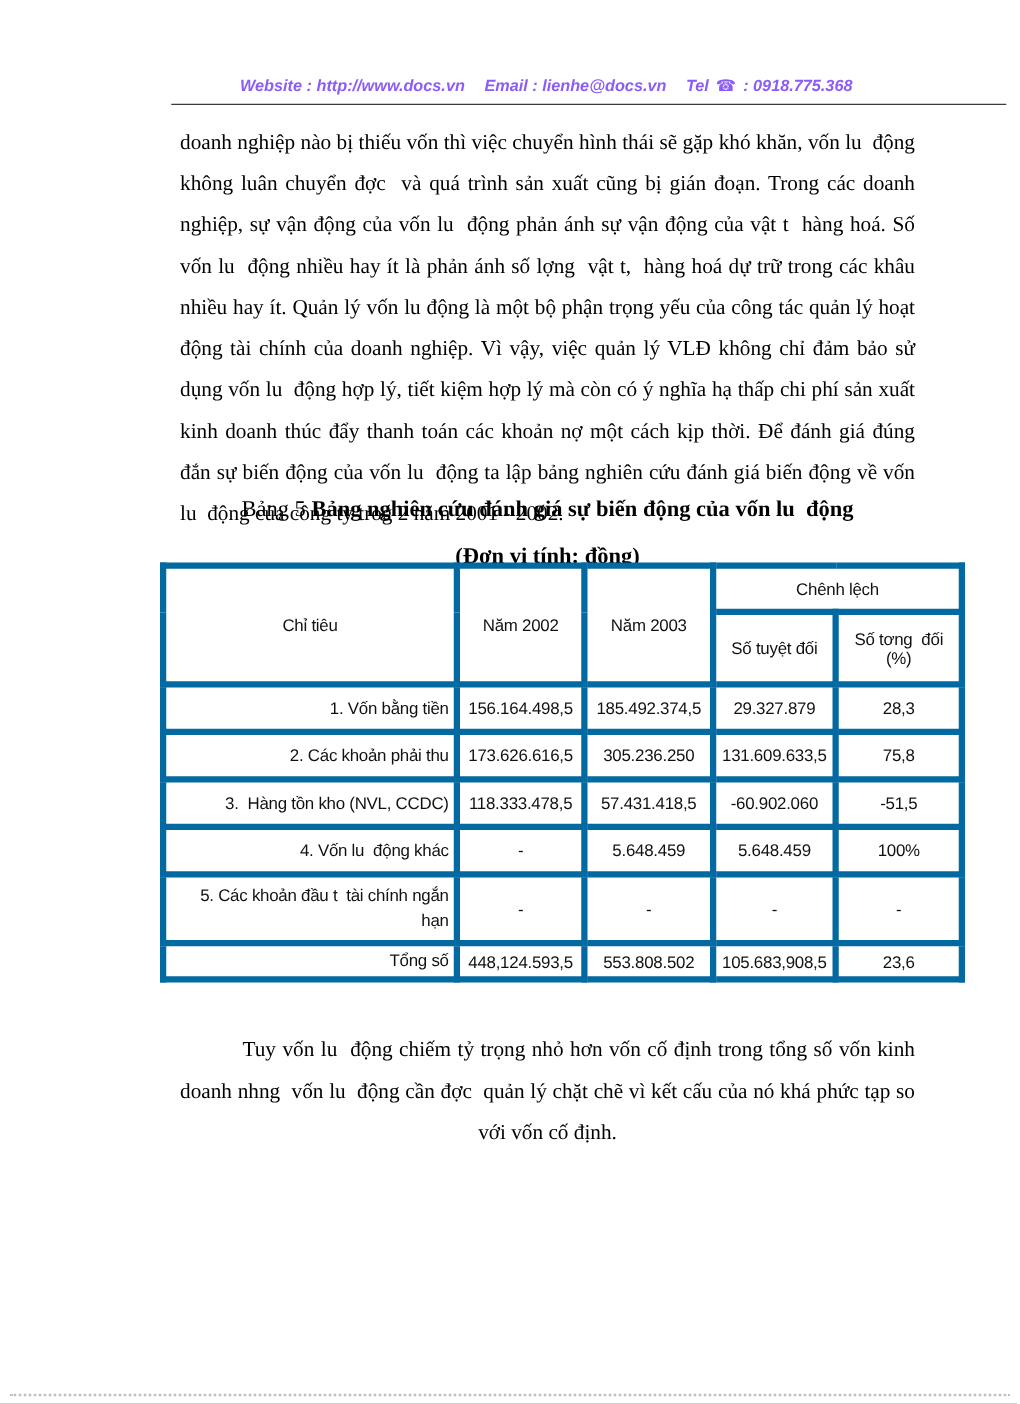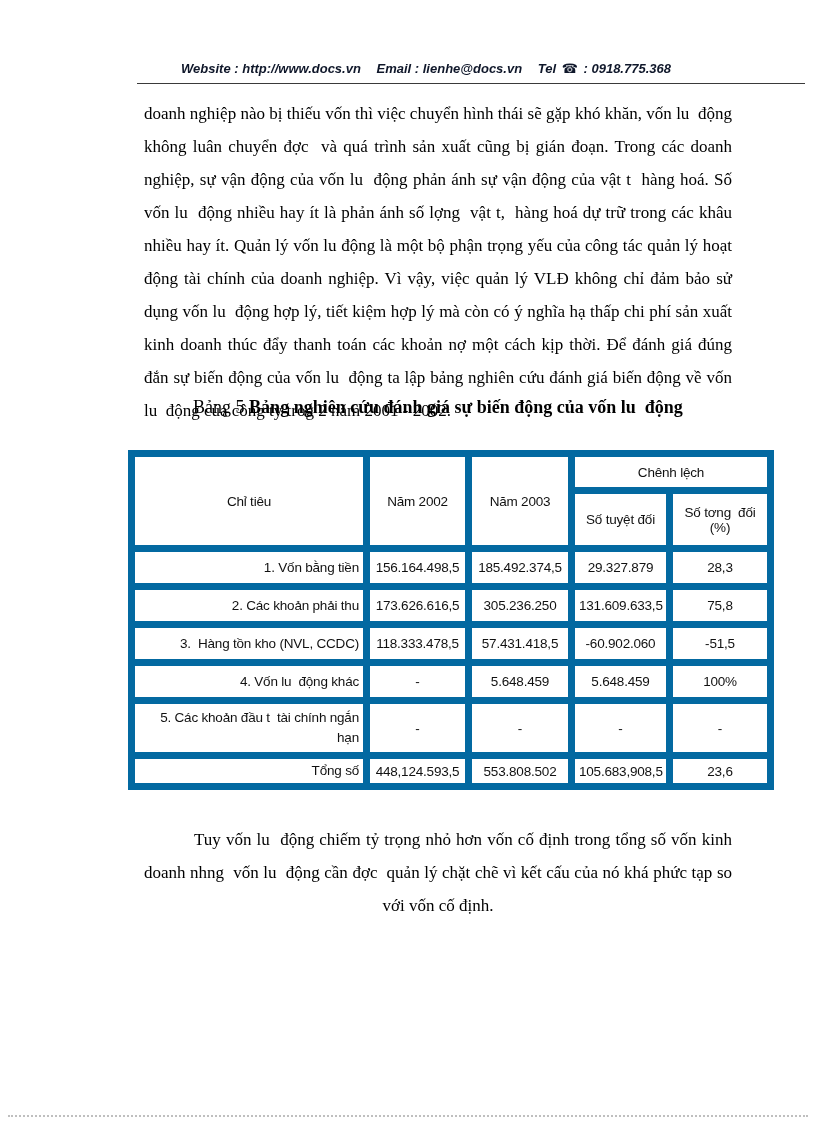--- a/index.html
+++ b/index.html
@@ -14,10 +14,10 @@
   }
   
   .doc-header{
-    position:absolute;top:61px;left:132px;width:588px;
+    position:absolute;top:61px;left:143px;width:588px;
     text-align:center;
     font-family:"Liberation Sans", sans-serif;
-    font-size:13px;font-style:italic;color:#0f172a;
+    font-size:13px;font-style:italic;color:#8b5cf6;
     white-space:nowrap;
   }
   .doc-header .seg{font-weight:bold;}

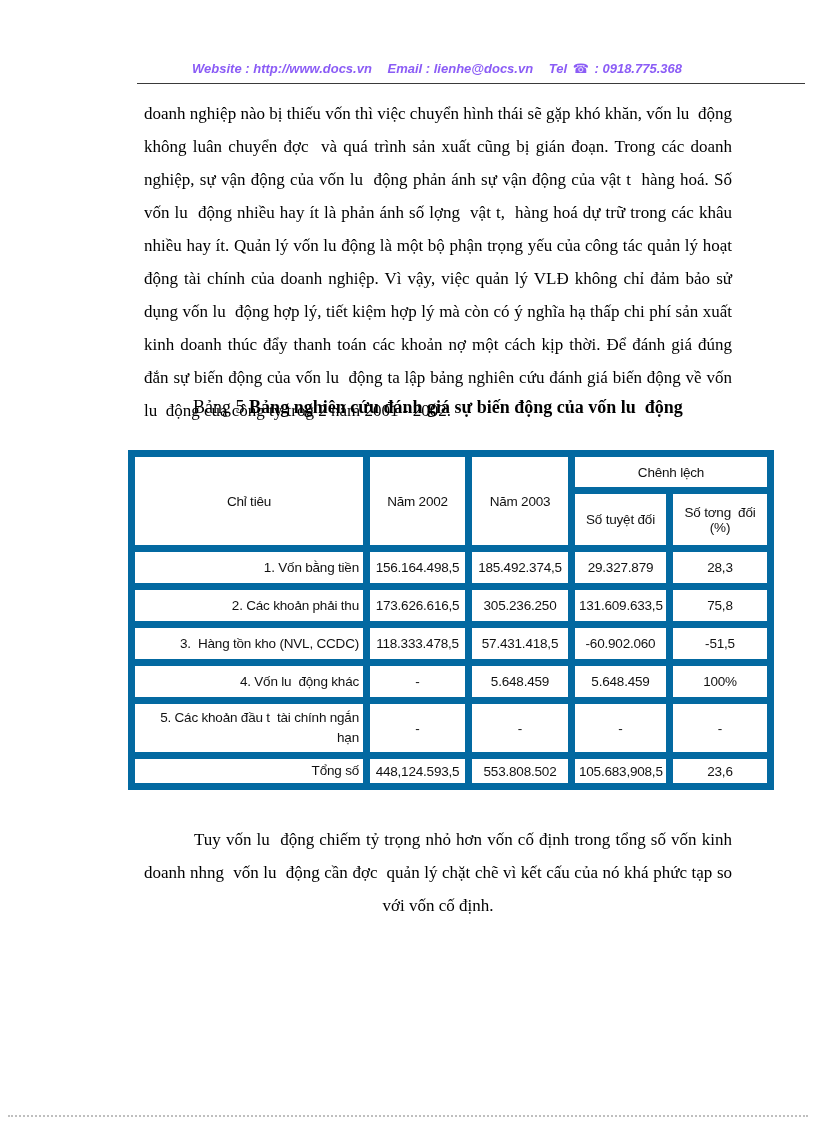--- a/index.html
+++ b/index.html
@@ -94,6 +94,7 @@
 
   <div class="caption">
     <div><span>Bảng 5 </span><span class="bold">Bảng nghiên cứu đánh giá sự biến động của vốn lu&nbsp; động</span></div>
+    <div class="bold">(Đơn vị tính: đồng)</div>
   </div>
 
   <table class="data">

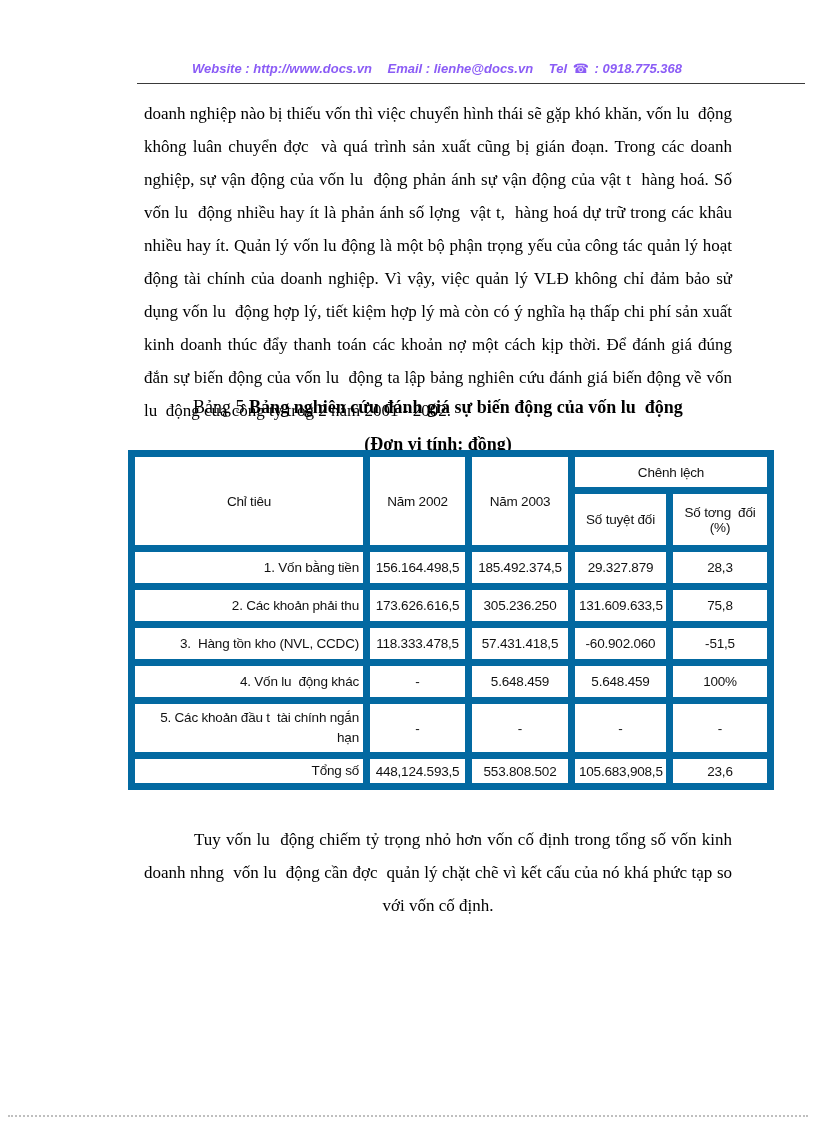--- a/index.html
+++ b/index.html
@@ -52,7 +52,7 @@
     font-size:13.5px;letter-spacing:-0.2px;color:#111;
   }
   table.data th, table.data td{
-    border:7px solid #0369a1;
+    border:5px solid #0369a1;
     padding:2px 4px;
     font-weight:normal;
     text-align:center;vertical-align:middle;

